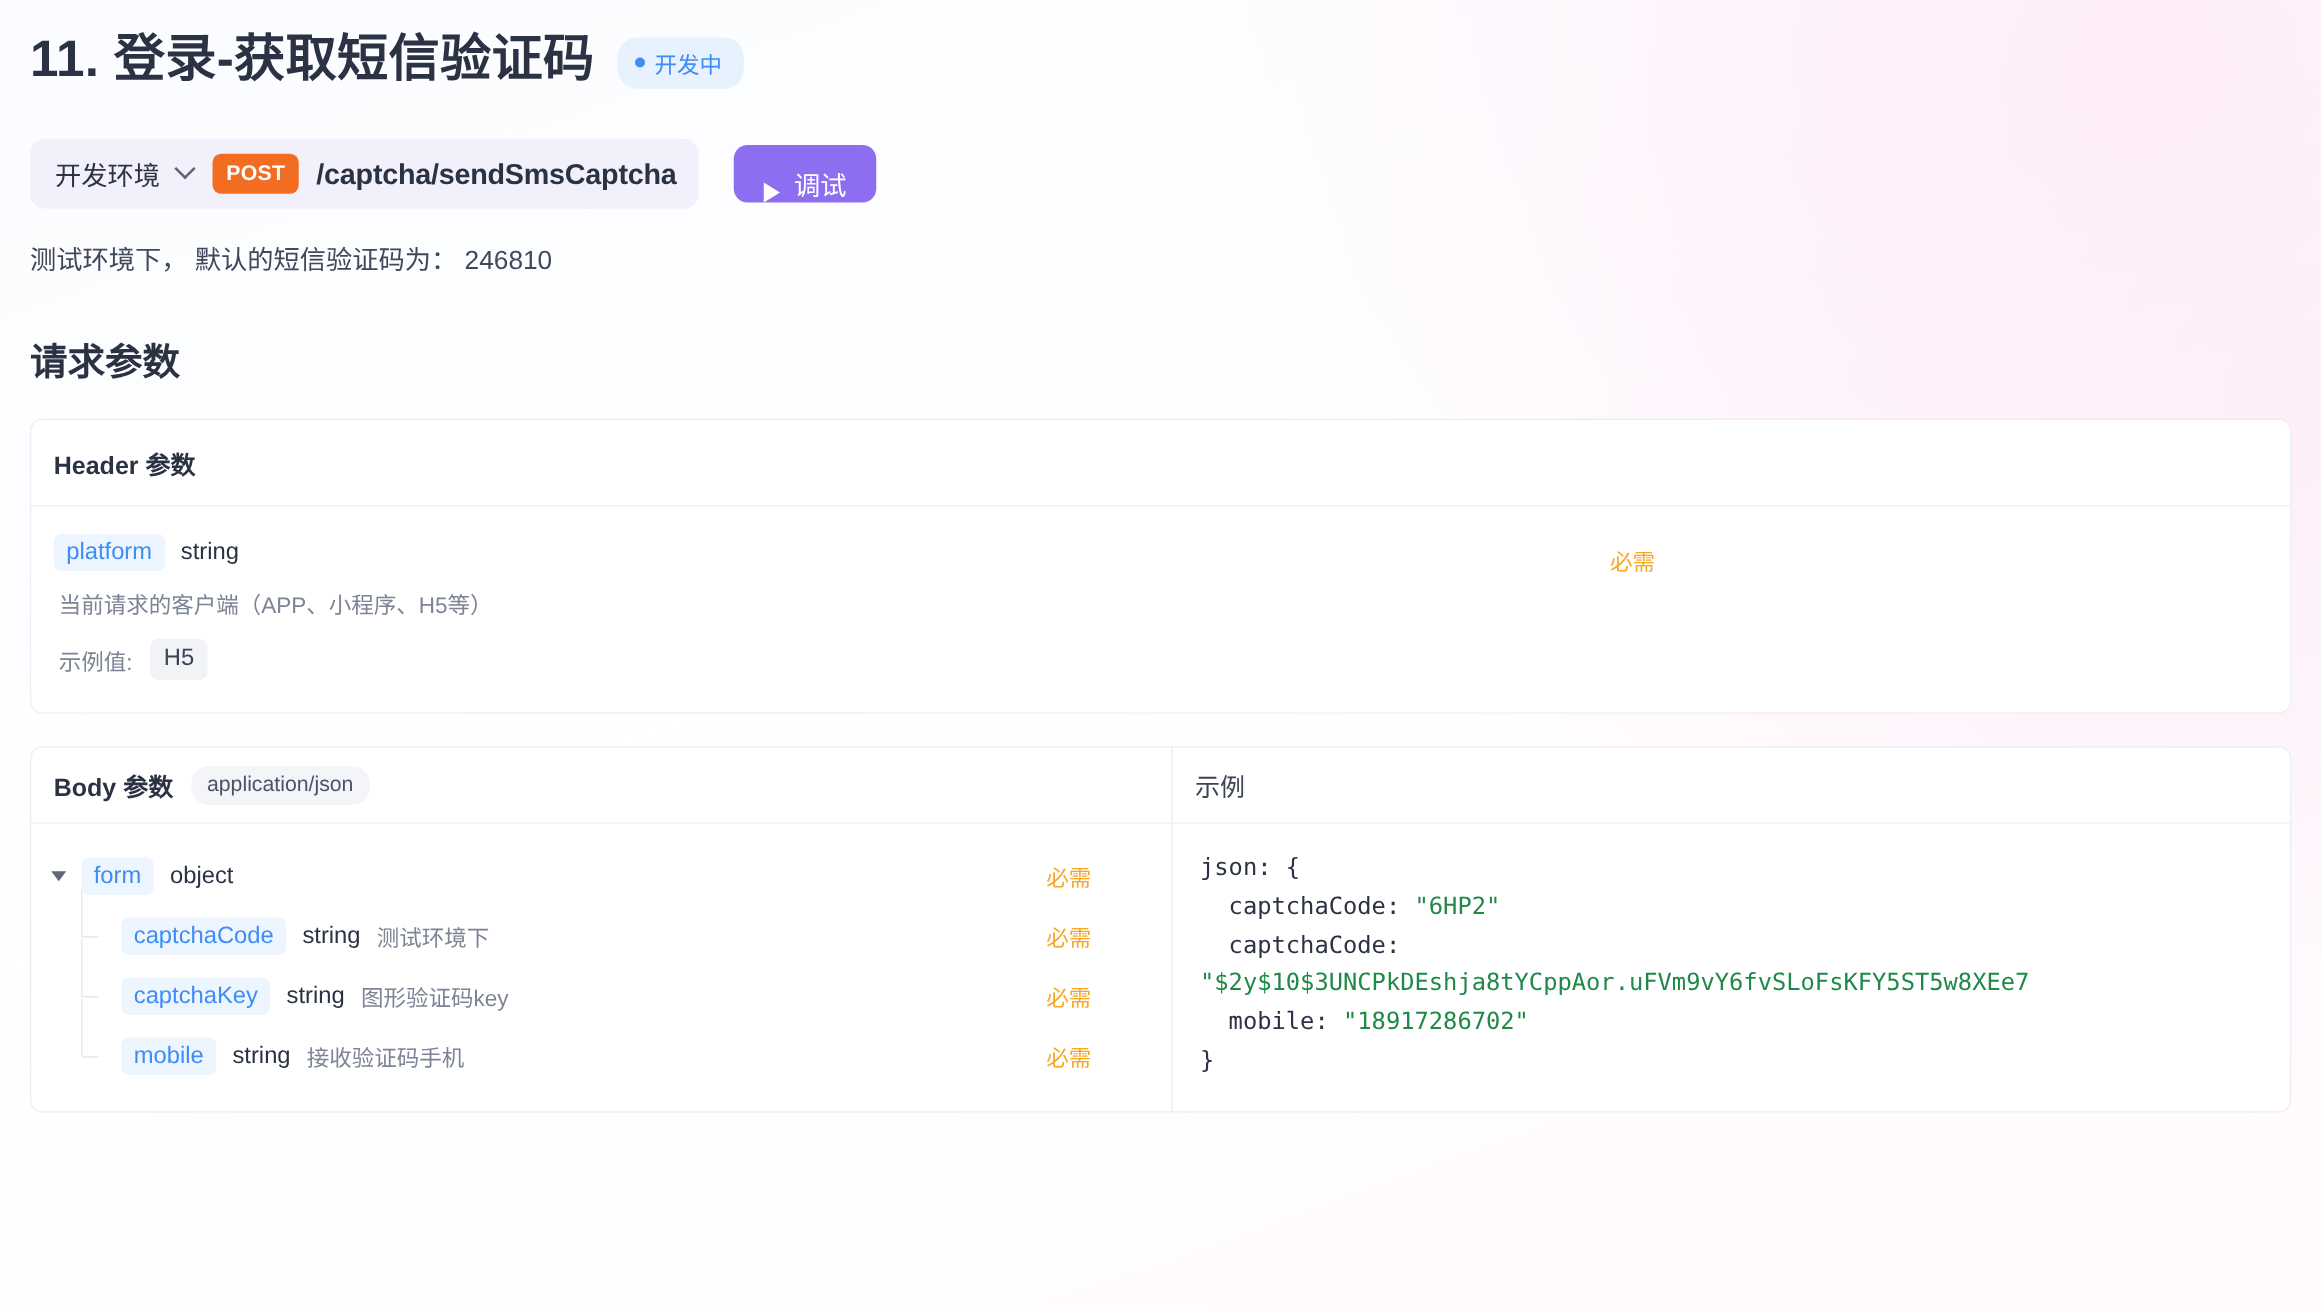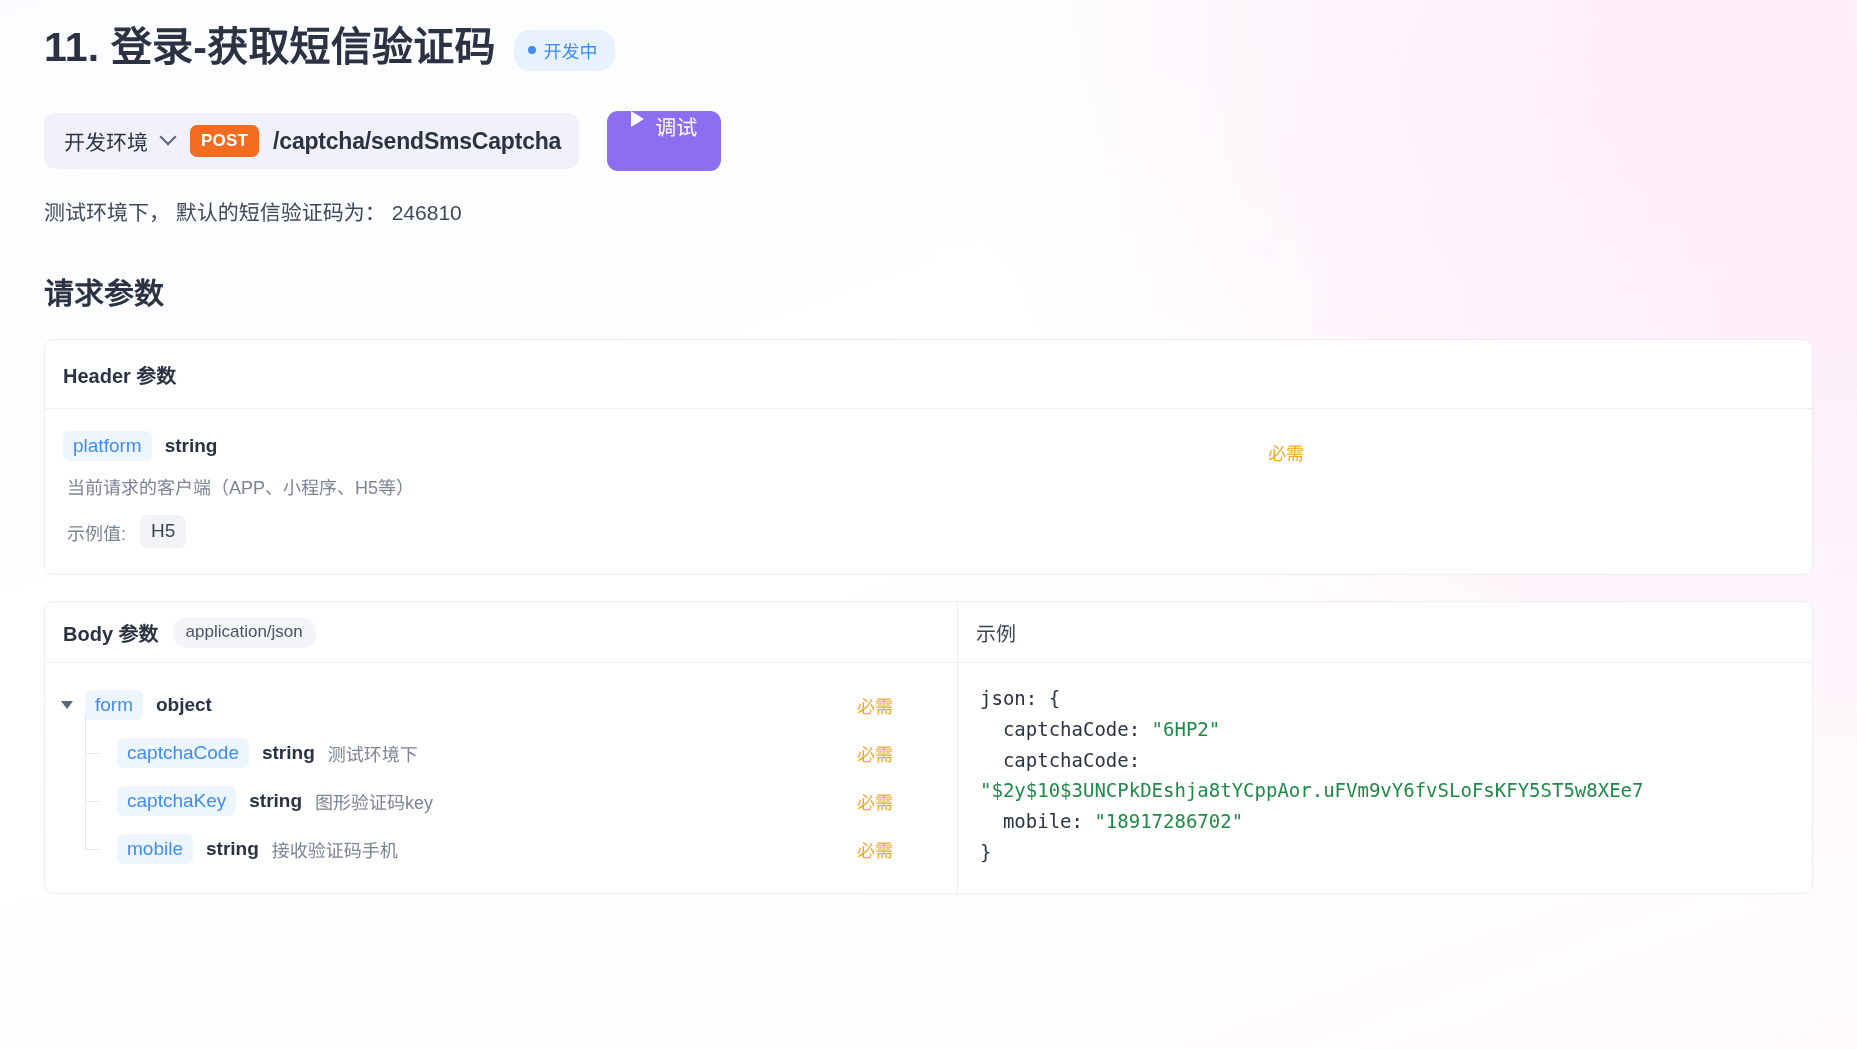--- a/index.html
+++ b/index.html
@@ -18,7 +18,7 @@
     overflow: hidden;
   }
 
-  .page { padding: 0 44px; }
+  .page { padding: 0 24px; }
 
   
   .title-row {

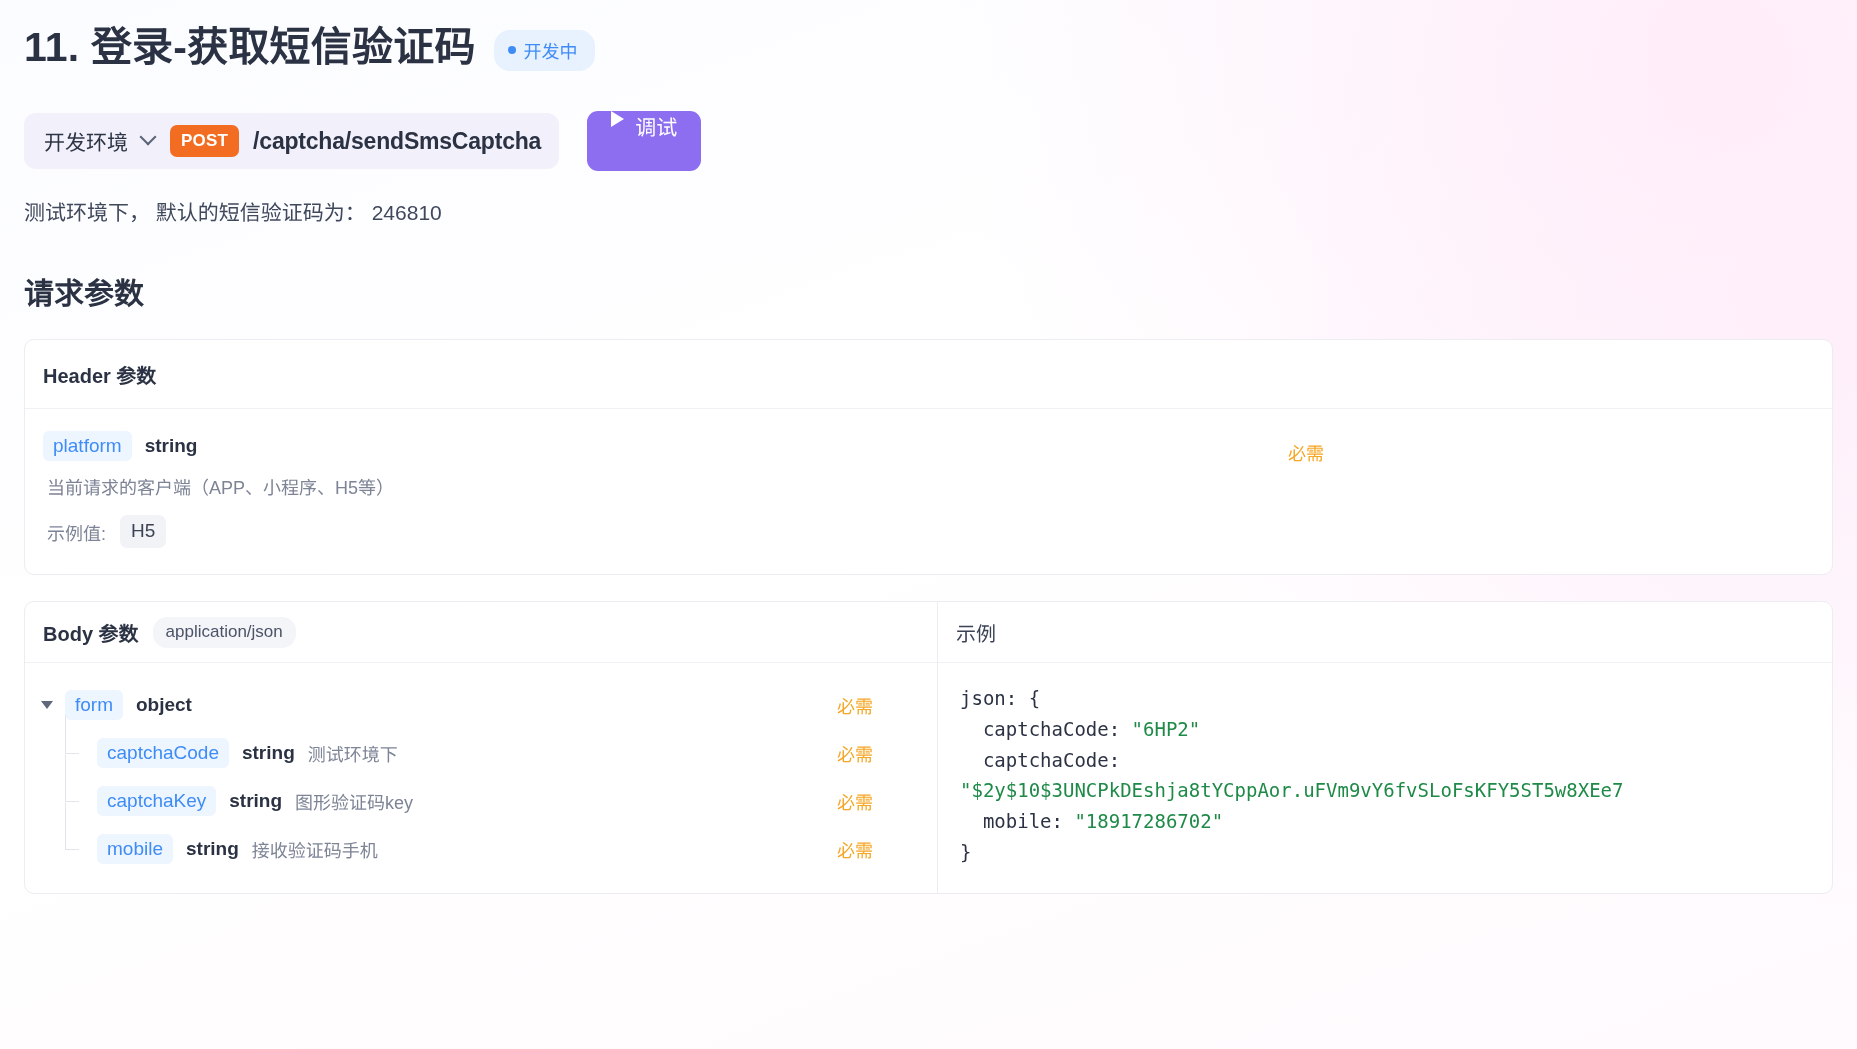--- a/index.html
+++ b/index.html
@@ -111,13 +111,13 @@
   }
   .debug-btn {
     display: inline-flex;
-    align-items: flex-start;
+    align-items: flex-end;
     gap: 11px;
     background: #8d6ef0;
     color: #fff;
     border: none;
     border-radius: 11px;
-    height: 60px;
+    height: 46px;
     padding: 0 24px;
     font-size: 21px;
     font-family: Liberation Sans, sans-serif;

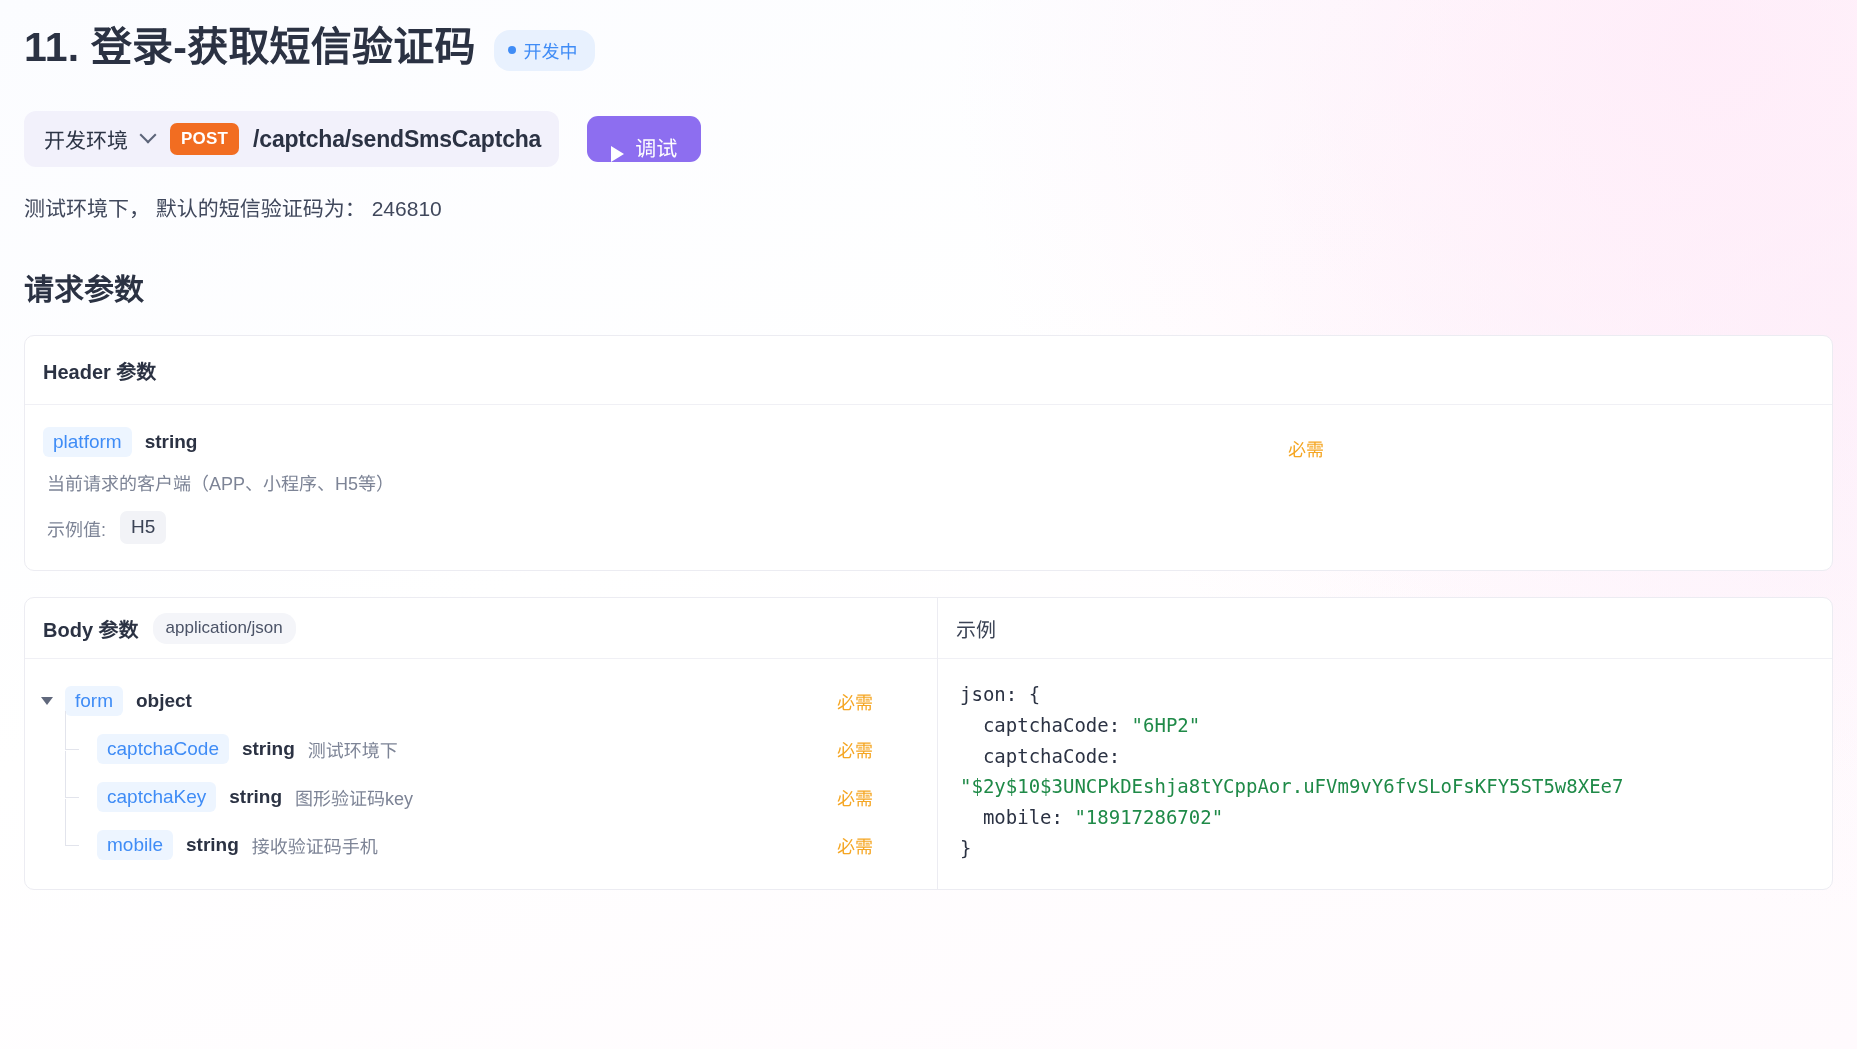--- a/index.html
+++ b/index.html
@@ -197,7 +197,7 @@
   }
   .ptype {
     font-size: 19px;
-    font-weight: 700;
+    font-weight: 400;
     color: #2b3243;
   }
   .pdesc {

